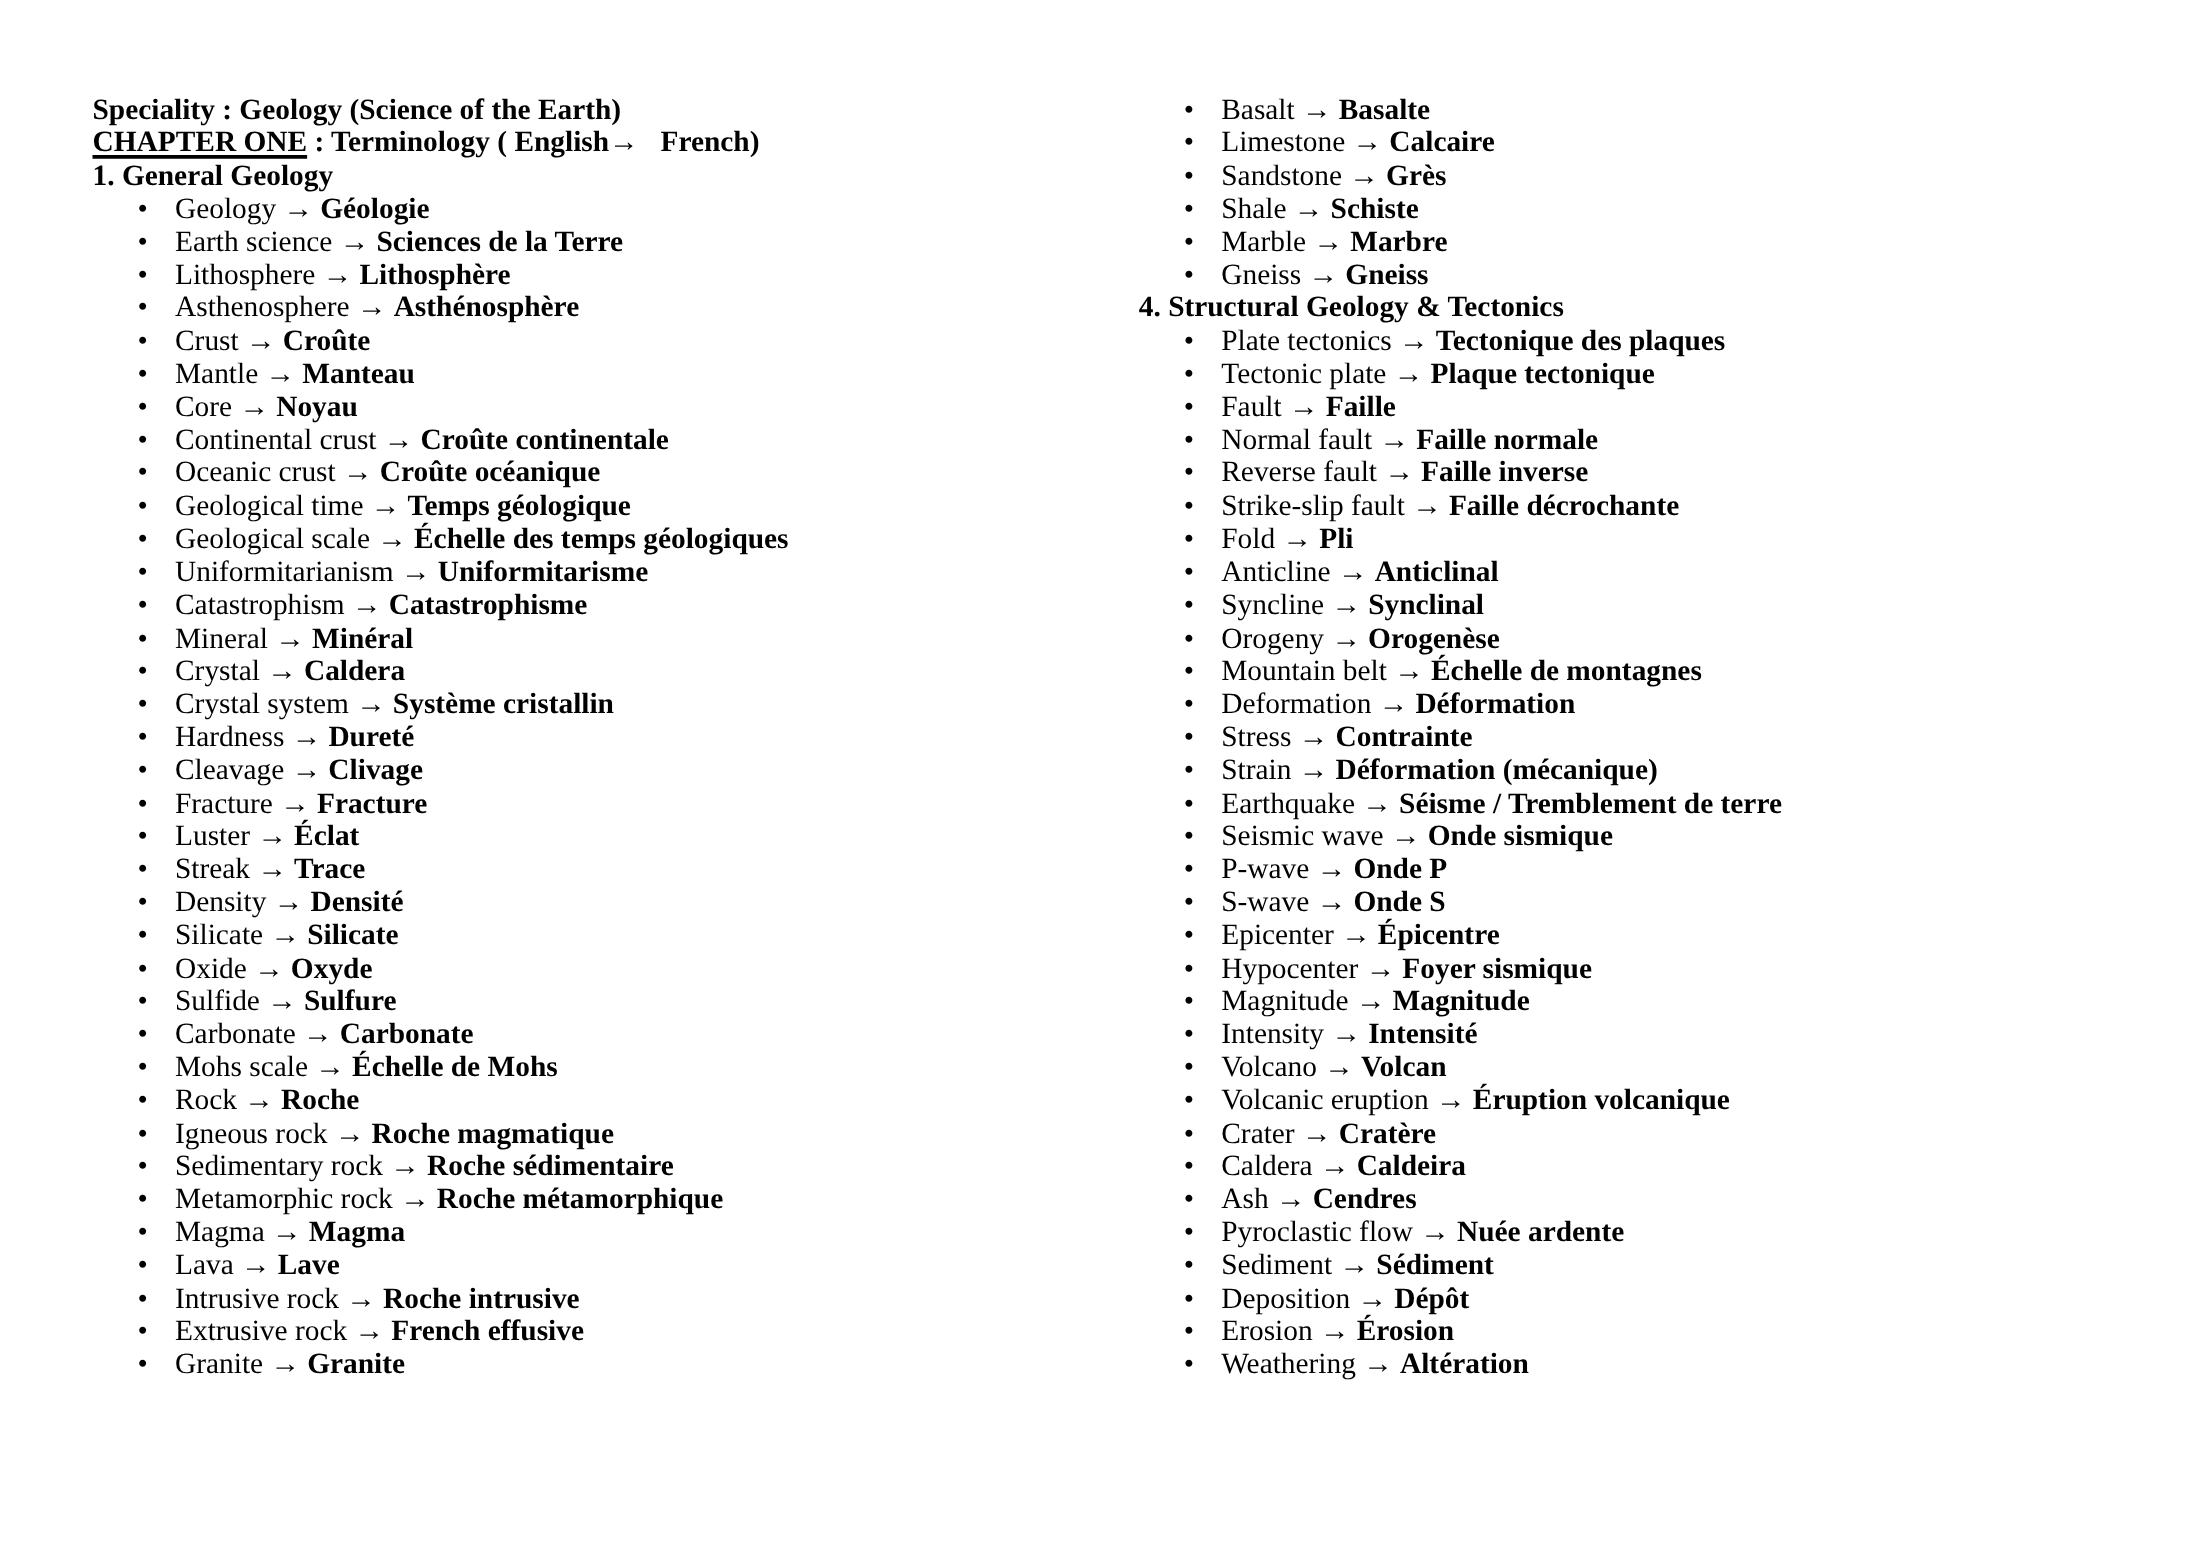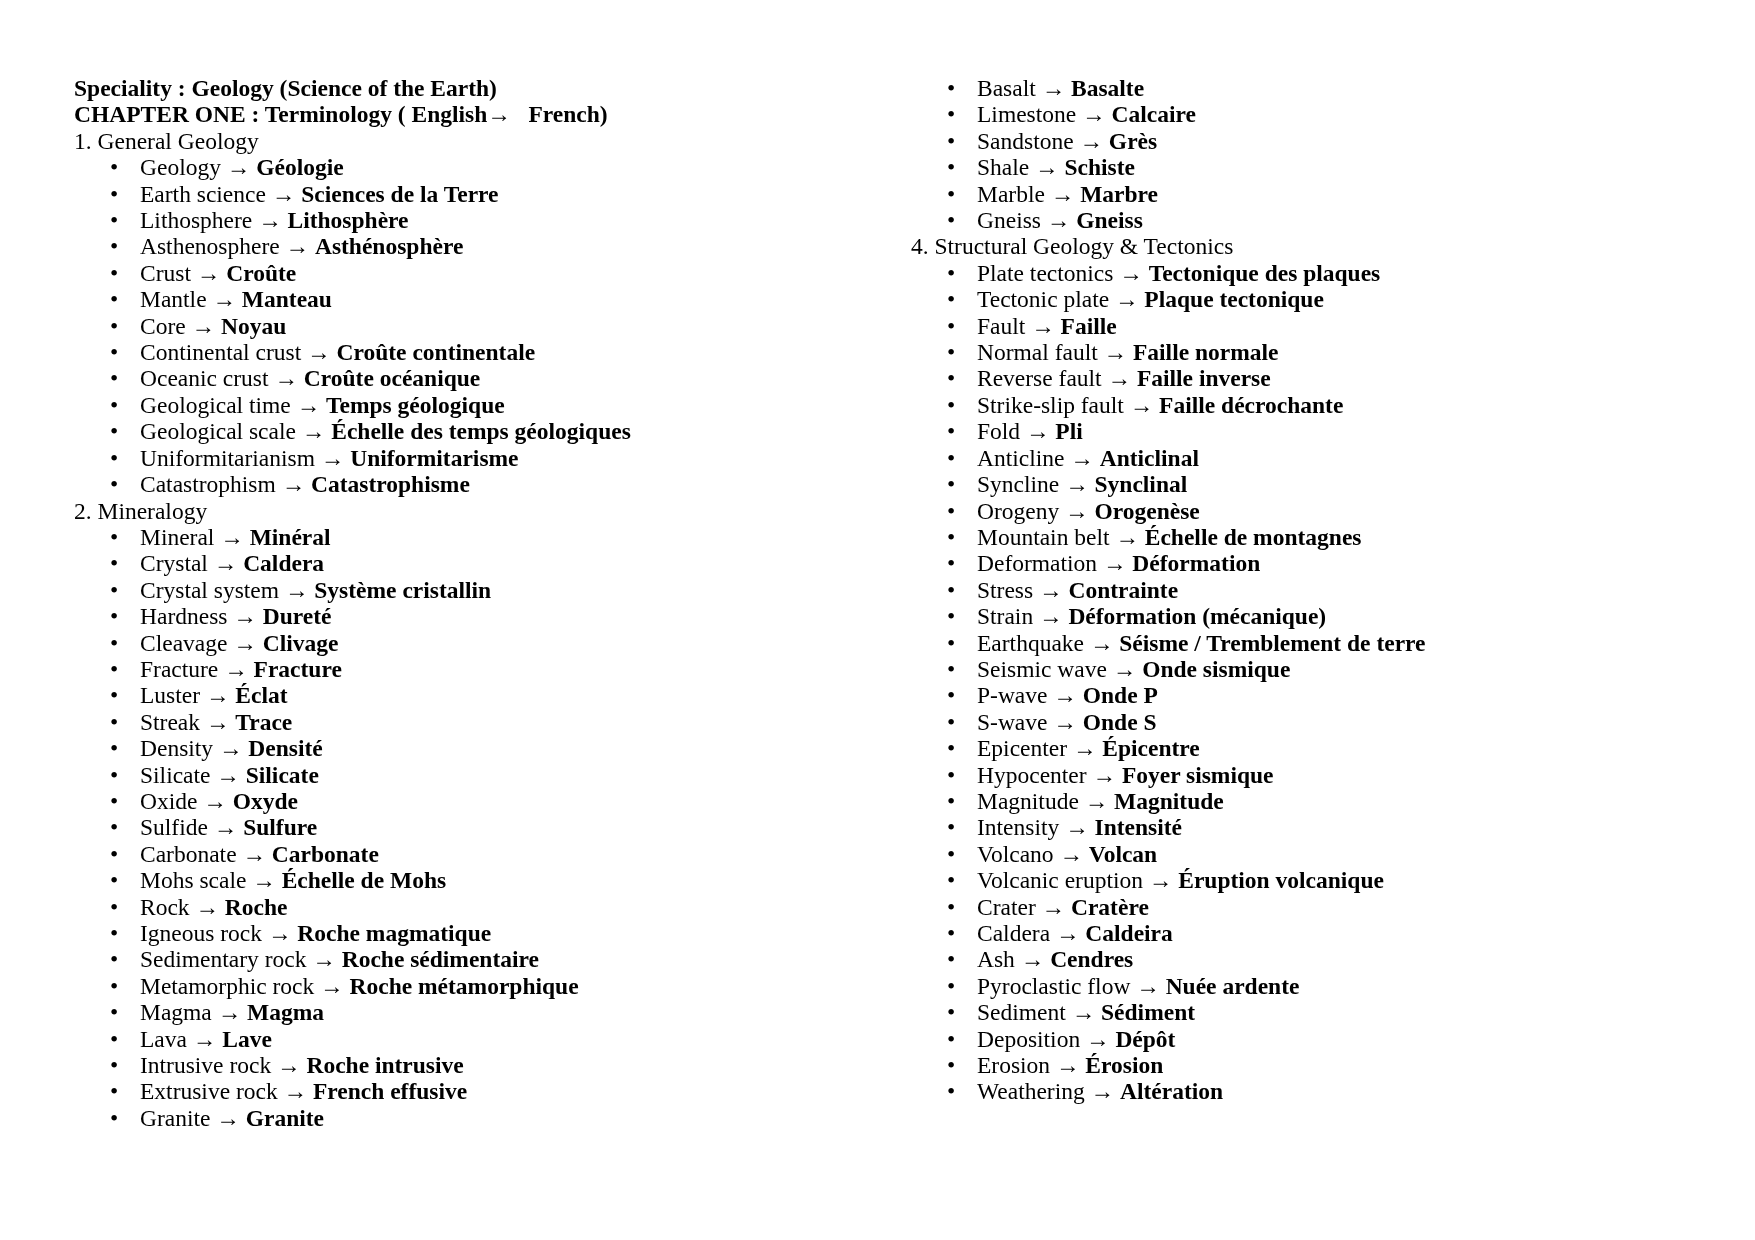--- a/index.html
+++ b/index.html
@@ -27,6 +27,7 @@
   .title   { font-weight: bold; }
   .chapter { font-weight: bold; }
   .chapter-label {
+    text-decoration: underline;
     text-decoration-thickness: 2.5px;
     text-underline-offset: 3px;
     text-decoration-color: #000;

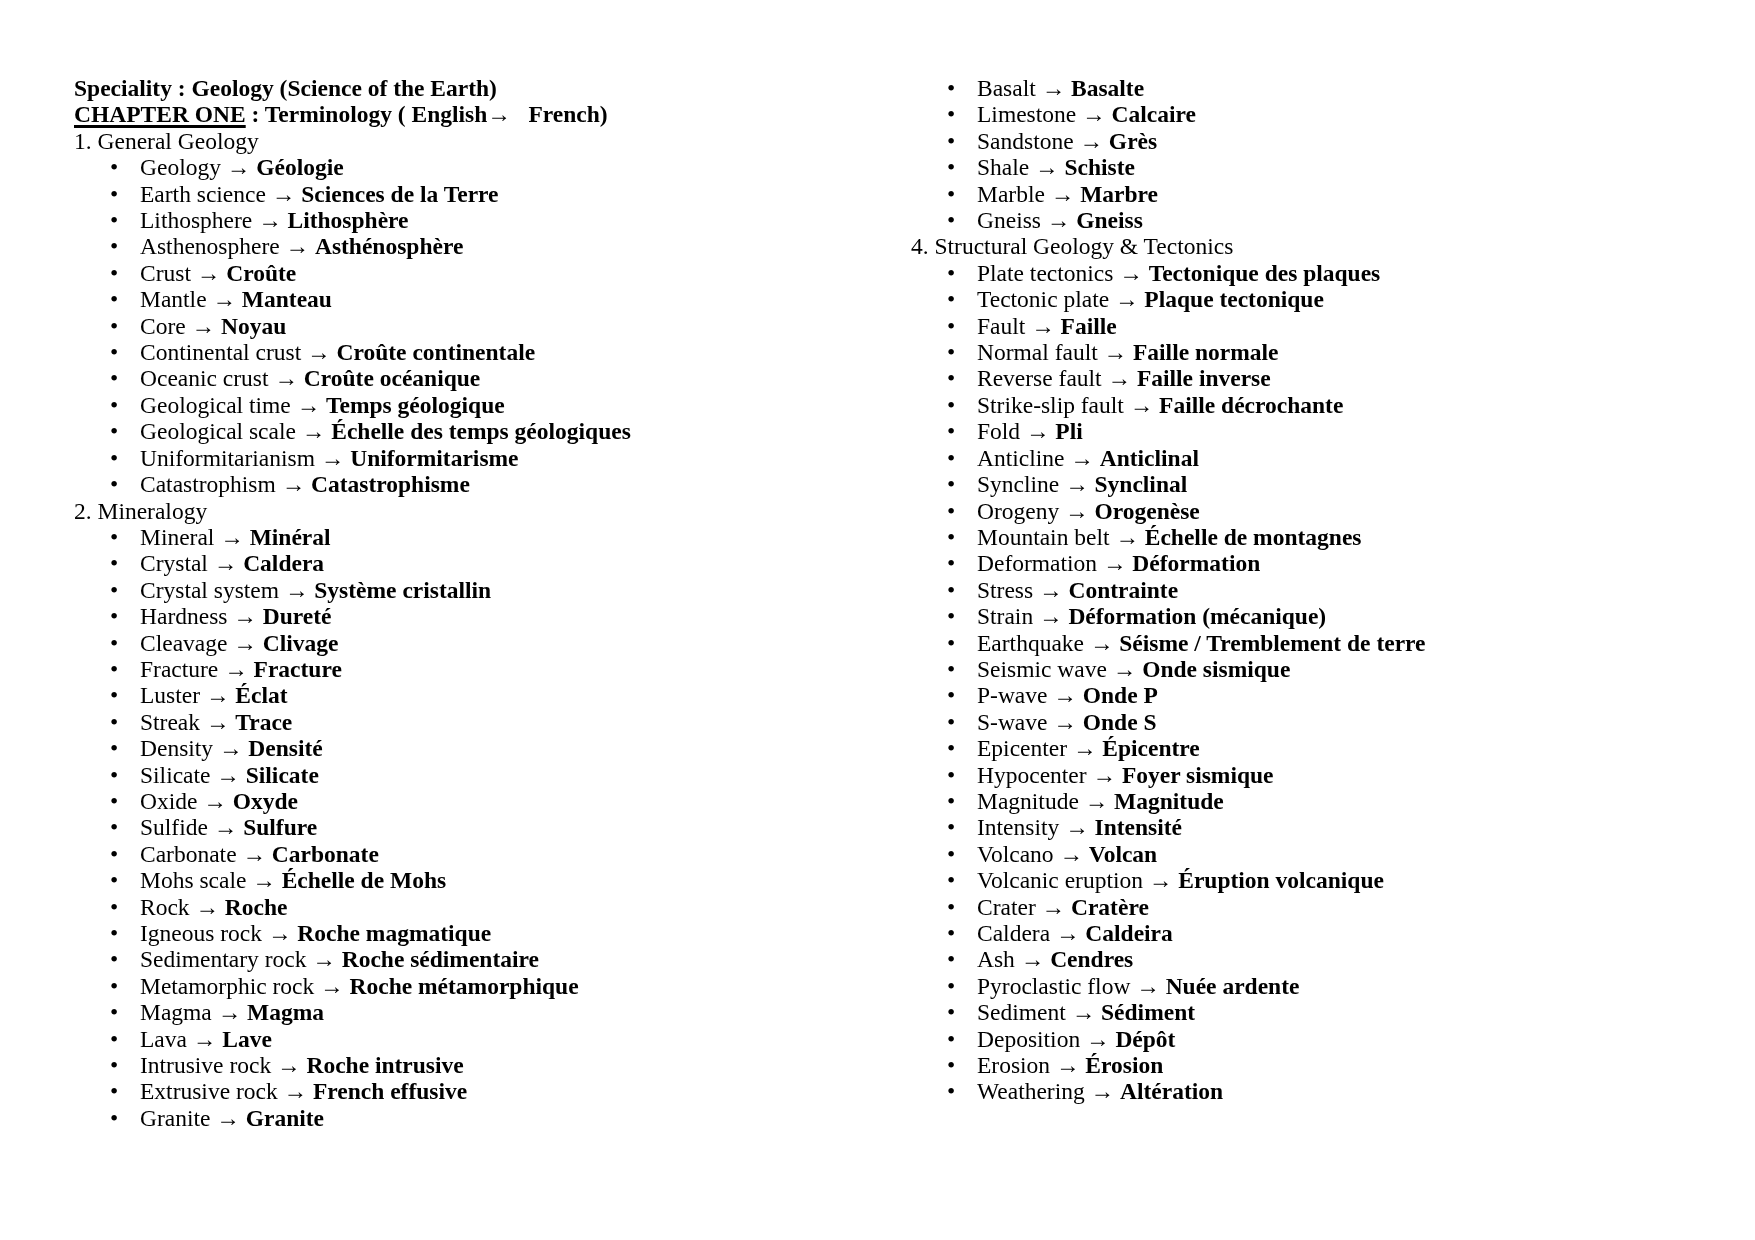--- a/index.html
+++ b/index.html
@@ -33,7 +33,7 @@
     text-decoration-color: #000;
   }
   .chapter-rest { white-space: pre; }
-  .heading { font-weight: normal; }
+  .heading { font-weight: bold; }
   .item { position: relative; padding-left: 66px; }
   .item .bullet {
     position: absolute;

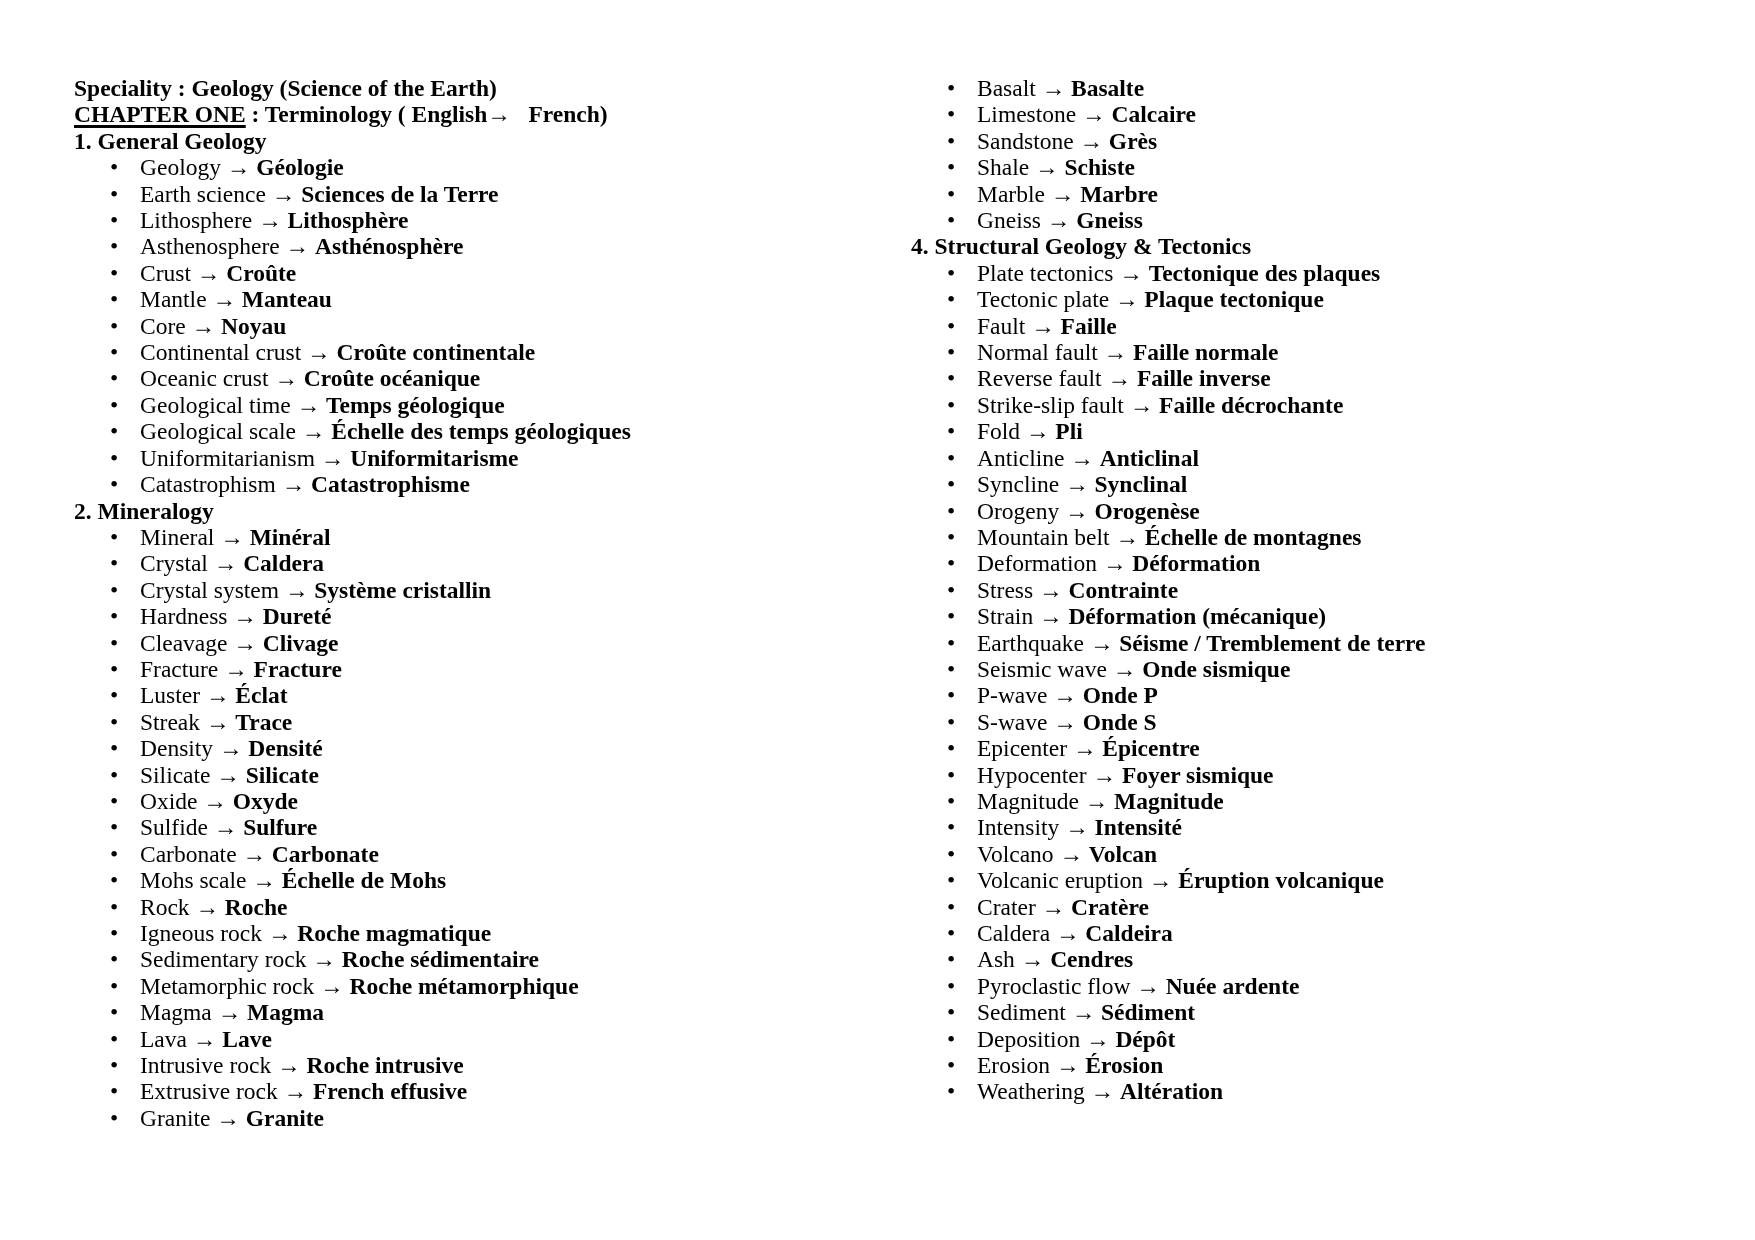--- a/index.html
+++ b/index.html
@@ -65,7 +65,6 @@
       <div class="line item"><span class="bullet">•</span><span class="en">Geological scale</span><span class="arrow"> → </span><span class="fr">Échelle des temps géologiques</span></div>
       <div class="line item"><span class="bullet">•</span><span class="en">Uniformitarianism</span><span class="arrow"> → </span><span class="fr">Uniformitarisme</span></div>
       <div class="line item"><span class="bullet">•</span><span class="en">Catastrophism</span><span class="arrow"> → </span><span class="fr">Catastrophisme</span></div>
-      <div class="line heading">2. Mineralogy</div>
       <div class="line item"><span class="bullet">•</span><span class="en">Mineral</span><span class="arrow"> → </span><span class="fr">Minéral</span></div>
       <div class="line item"><span class="bullet">•</span><span class="en">Crystal</span><span class="arrow"> → </span><span class="fr">Caldera</span></div>
       <div class="line item"><span class="bullet">•</span><span class="en">Crystal system</span><span class="arrow"> → </span><span class="fr">Système cristallin</span></div>

